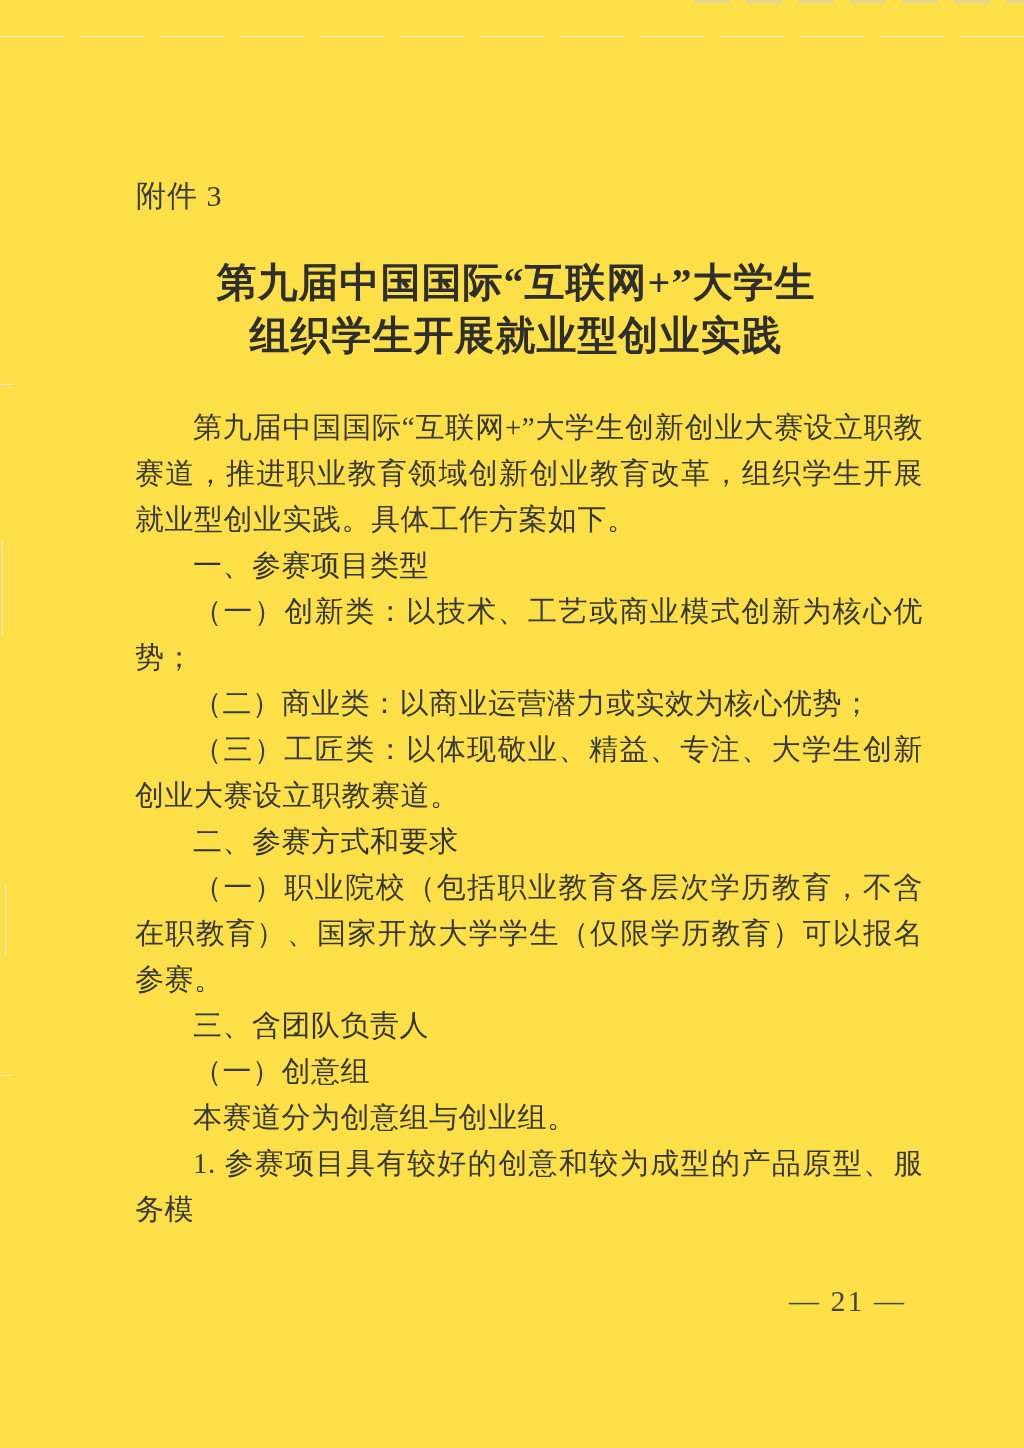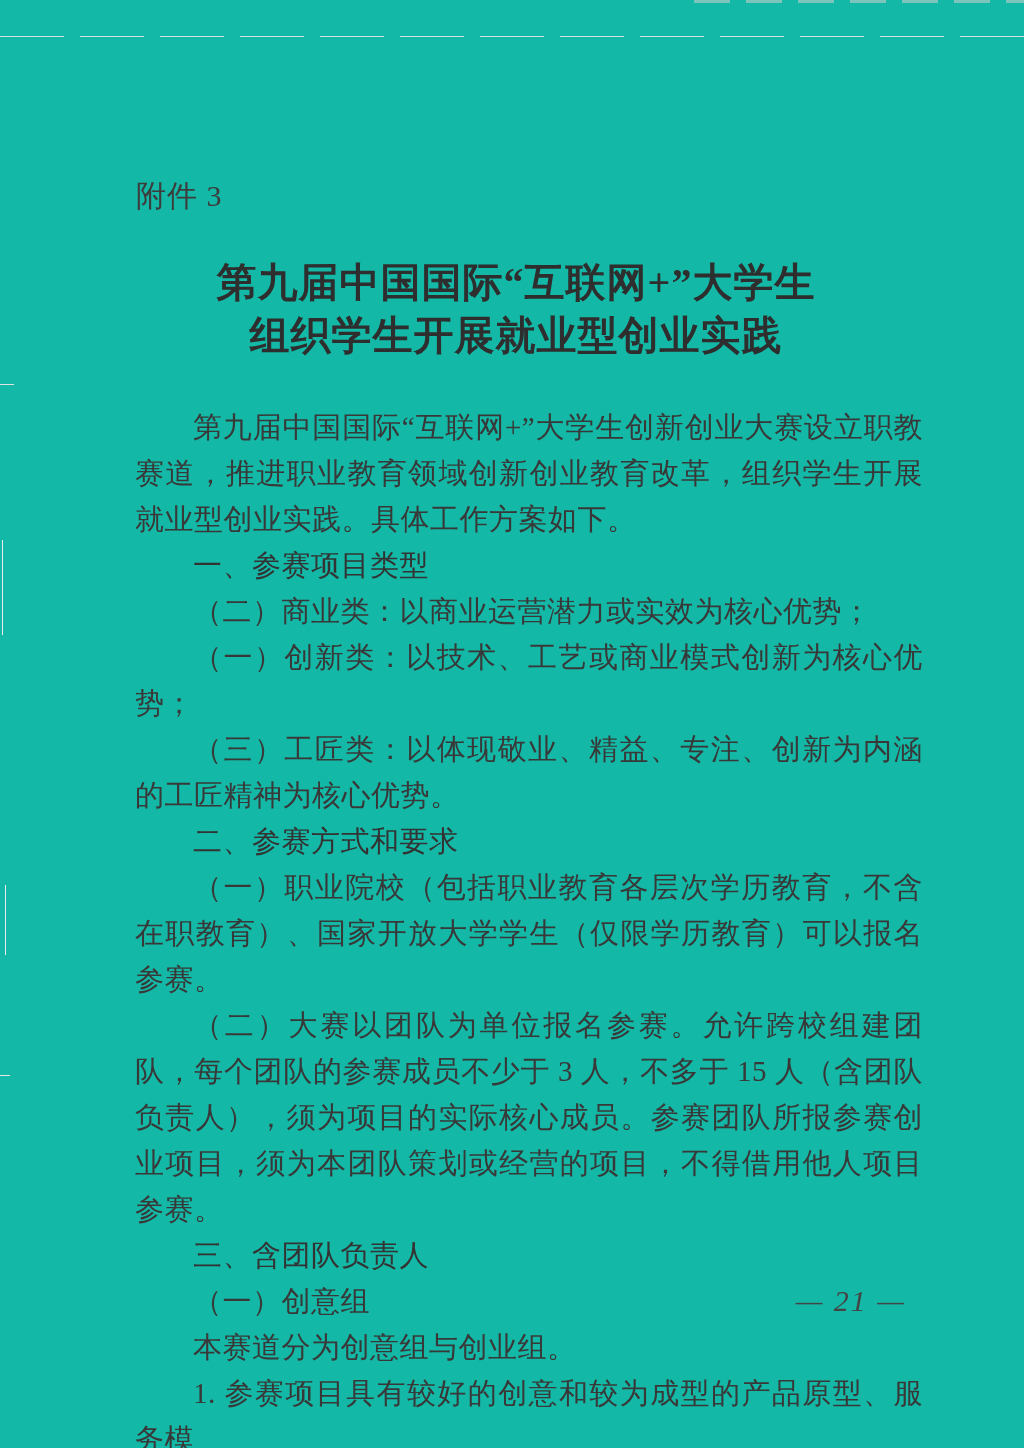--- a/index.html
+++ b/index.html
@@ -12,7 +12,7 @@
     width: 1024px;
     height: 1448px;
     margin: 0 auto;
-    background: #14b8a6;
+    background: #fde047;
     overflow: hidden;
     color: #3a3a3a;
     font-family: "Liberation Serif", "DejaVu Serif", serif;

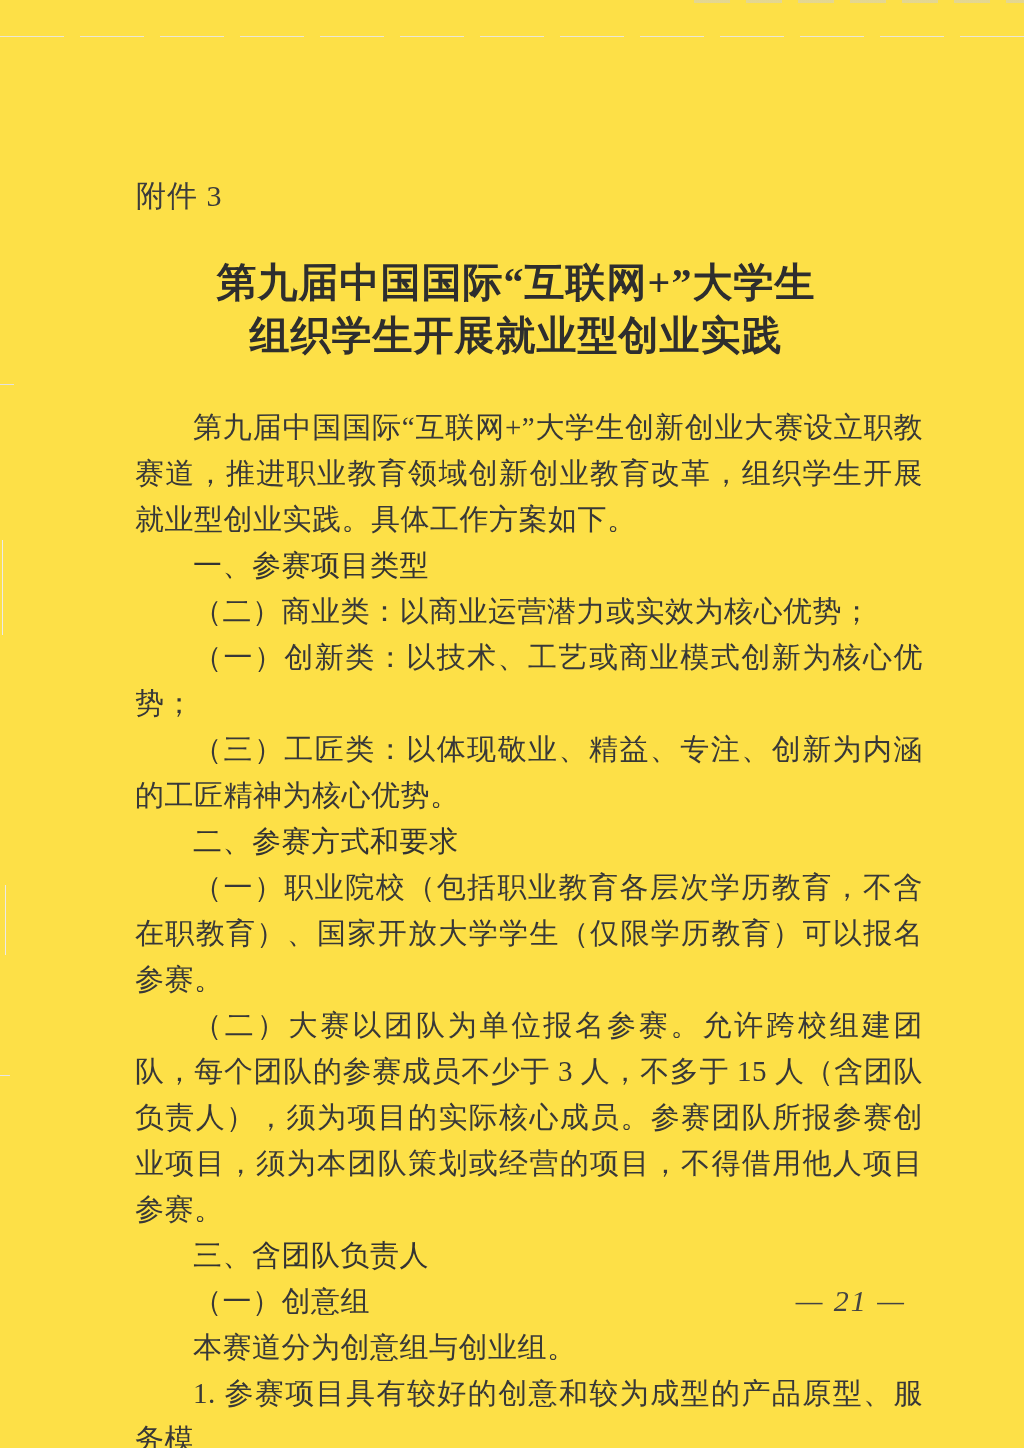--- a/index.html
+++ b/index.html
@@ -112,8 +112,8 @@
   <div class="content">
     <p class="para">第九届中国国际“互联网+”大学生创新创业大赛设立职教赛道，推进职业教育领域创新创业教育改革，组织学生开展就业型创业实践。具体工作方案如下。</p>
     <p class="heading">一、参赛项目类型</p>
+    <p class="para">（一）创新类：以技术、工艺或商业模式创新为核心优势；</p>
     <p class="para">（二）商业类：以商业运营潜力或实效为核心优势；</p>
-    <p class="para">（一）创新类：以技术、工艺或商业模式创新为核心优势；</p>
     <p class="para">（三）工匠类：以体现敬业、精益、专注、创新为内涵的工匠精神为核心优势。</p>
     <p class="heading">二、参赛方式和要求</p>
     <p class="para">（一）职业院校（包括职业教育各层次学历教育，不含在职教育）、国家开放大学学生（仅限学历教育）可以报名参赛。</p>

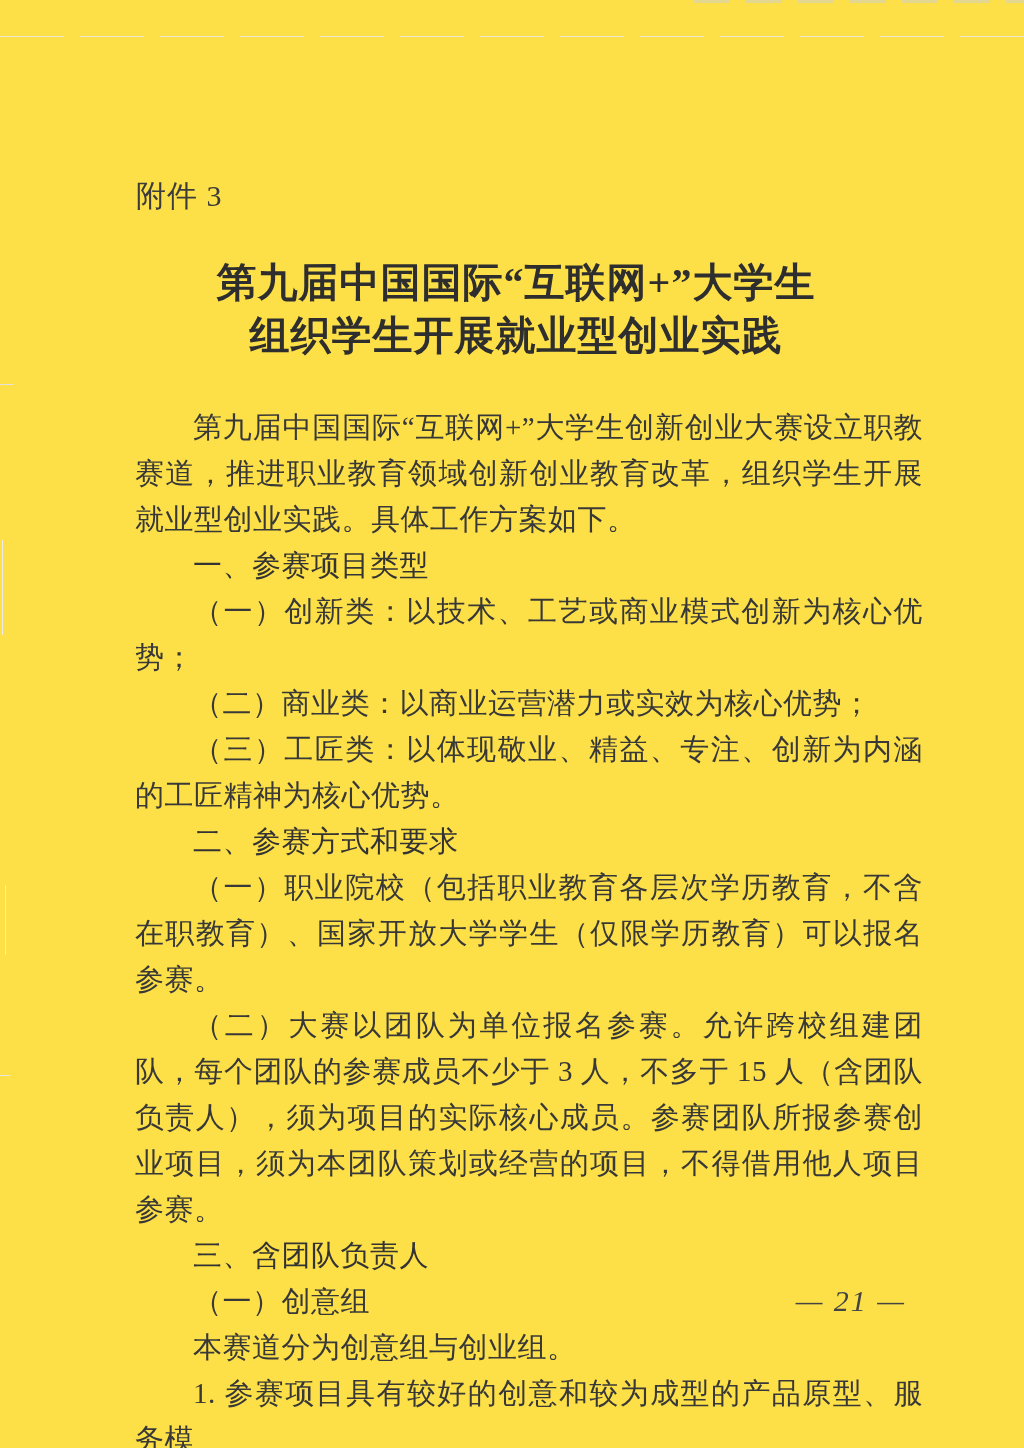--- a/index.html
+++ b/index.html
@@ -114,7 +114,7 @@
     <p class="heading">一、参赛项目类型</p>
     <p class="para">（一）创新类：以技术、工艺或商业模式创新为核心优势；</p>
     <p class="para">（二）商业类：以商业运营潜力或实效为核心优势；</p>
-    <p class="para">（三）工匠类：以体现敬业、精益、专注、创新为内涵的工匠精神为核心优势。</p>
+    <p class="para">（三）工匠类：以体现敬业、精益、专注、大学生创新创业大赛设立职教赛道。</p>
     <p class="heading">二、参赛方式和要求</p>
     <p class="para">（一）职业院校（包括职业教育各层次学历教育，不含在职教育）、国家开放大学学生（仅限学历教育）可以报名参赛。</p>
     <p class="para">（二）大赛以团队为单位报名参赛。允许跨校组建团队，每个团队的参赛成员不少于 3 人，不多于 15 人（含团队负责人），须为项目的实际核心成员。参赛团队所报参赛创业项目，须为本团队策划或经营的项目，不得借用他人项目参赛。</p>

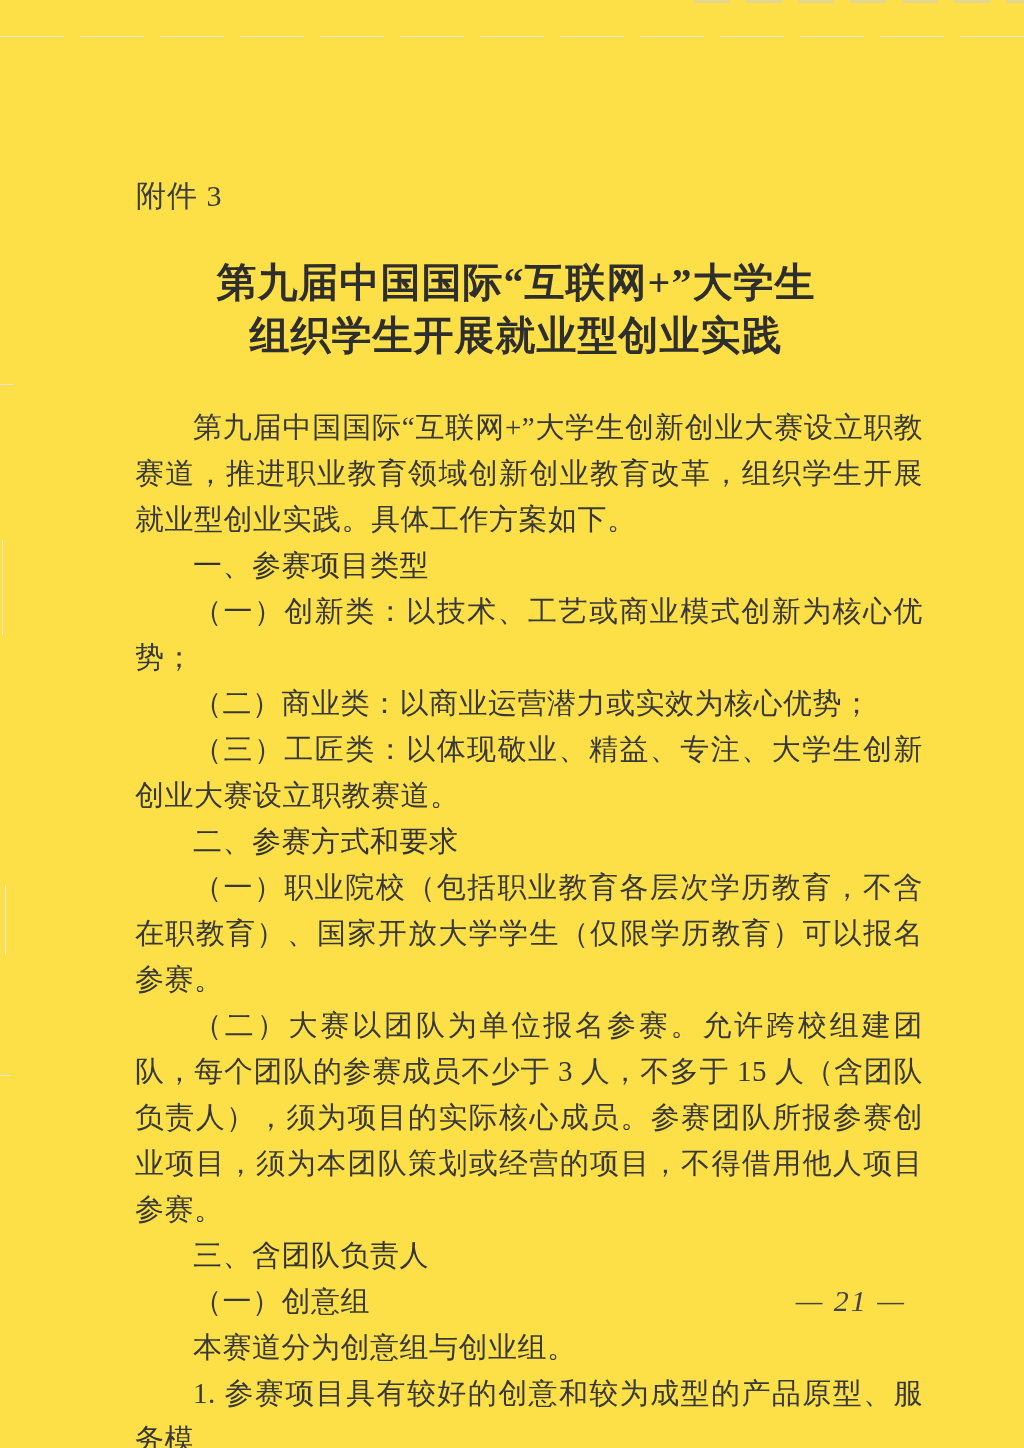--- a/index.html
+++ b/index.html
@@ -117,7 +117,6 @@
     <p class="para">（三）工匠类：以体现敬业、精益、专注、大学生创新创业大赛设立职教赛道。</p>
     <p class="heading">二、参赛方式和要求</p>
     <p class="para">（一）职业院校（包括职业教育各层次学历教育，不含在职教育）、国家开放大学学生（仅限学历教育）可以报名参赛。</p>
-    <p class="para">（二）大赛以团队为单位报名参赛。允许跨校组建团队，每个团队的参赛成员不少于 3 人，不多于 15 人（含团队负责人），须为项目的实际核心成员。参赛团队所报参赛创业项目，须为本团队策划或经营的项目，不得借用他人项目参赛。</p>
     <p class="heading">三、含团队负责人</p>
     <p class="para">（一）创意组</p>
     <p class="para">本赛道分为创意组与创业组。</p>

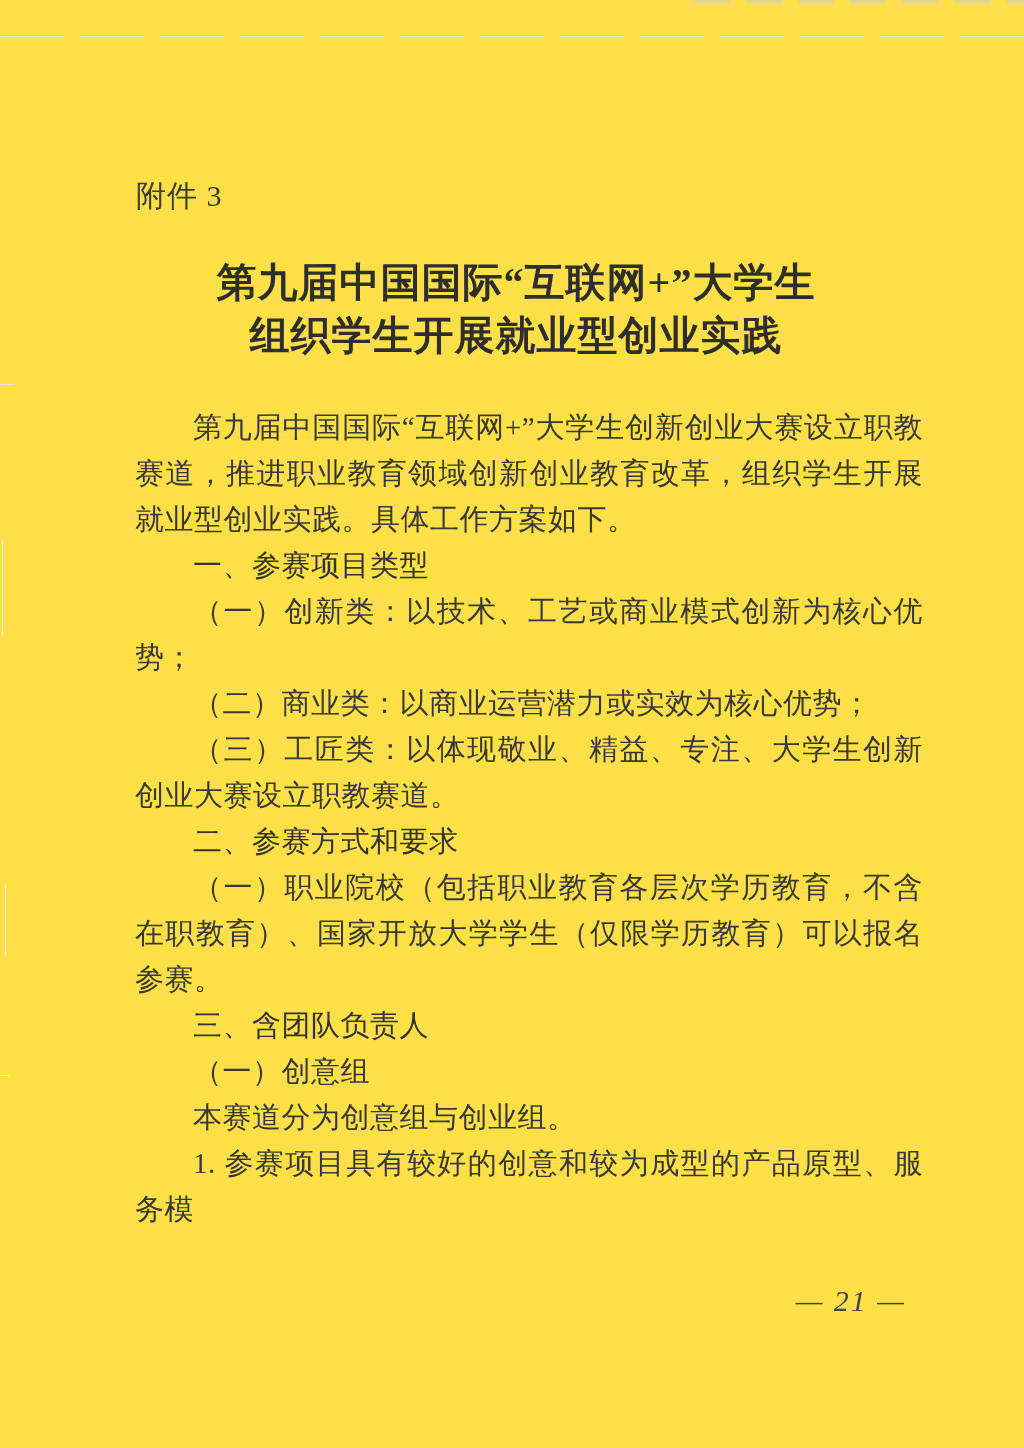--- a/index.html
+++ b/index.html
@@ -87,7 +87,6 @@
     font-size: 30px;
     letter-spacing: 2px;
     color: #444444;
-    font-style: italic;
   }
 </style>
 </head>

